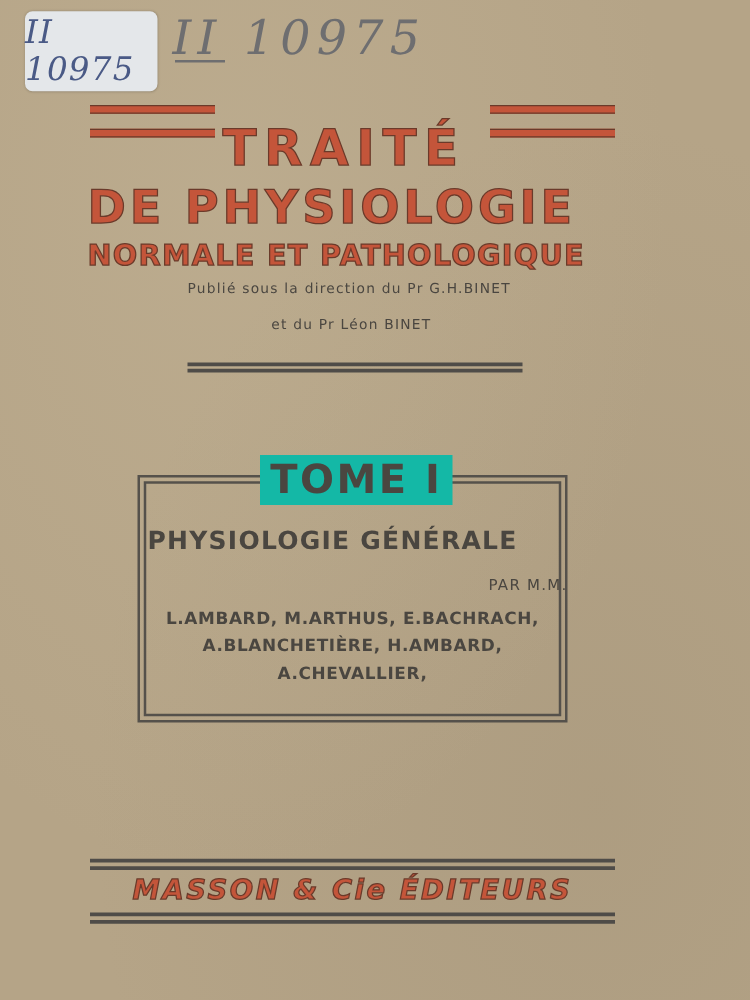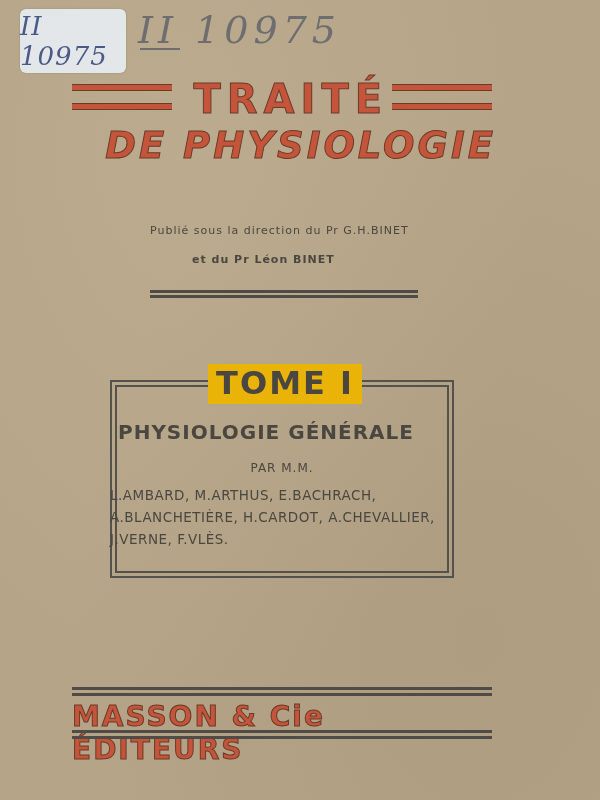--- a/index.html
+++ b/index.html
@@ -40,8 +40,8 @@
     .bar-pair .b + .b { margin-top: 12px; }
 
     .title-main {
-      position: absolute; left: 0; right: 0; text-align: right;
-      font-family: "DejaVu Sans", sans-serif; font-weight: bold;
+      position: absolute; left: 0; right: 0; text-align: left;
+      font-family: "DejaVu Sans", sans-serif; font-weight: bold; margin-top: 20px;
     }
 
     .t1 { top: 76px; font-size: 40px; letter-spacing: 6px; left: 178px; right: auto; width: 210px; }

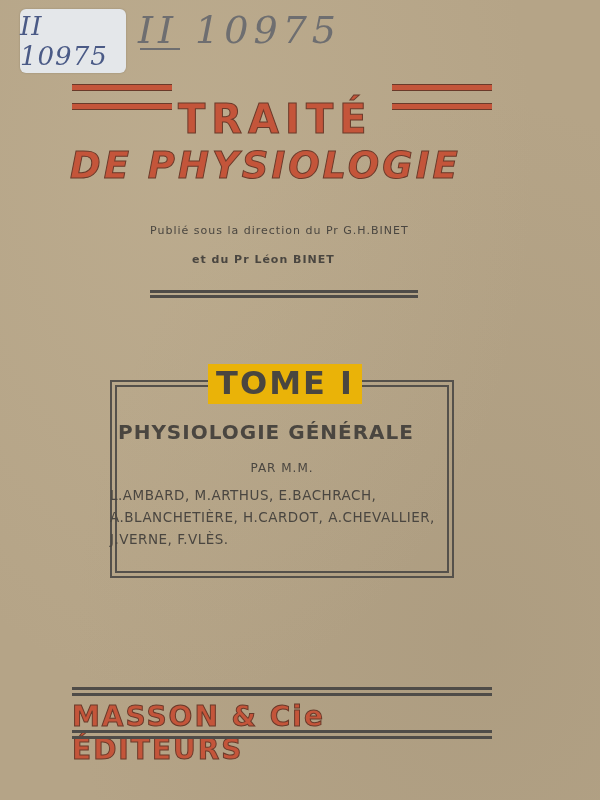--- a/index.html
+++ b/index.html
@@ -45,7 +45,7 @@
     }
 
     .t1 { top: 76px; font-size: 40px; letter-spacing: 6px; left: 178px; right: auto; width: 210px; }
-    .t2 { top: 124px; font-size: 37px; letter-spacing: 3px; left: 70px; right: auto; width: 426px; font-style: italic; }
+    .t2 { top: 124px; font-size: 37px; letter-spacing: 3px; left: 70px; right: auto; width: 426px; }
     .t3 { top: 172px; font-size: 23px; letter-spacing: 1px; left: 70px; right: auto; width: 426px; }
 
     .pub { position: absolute; font-size: 11px; letter-spacing: 1px; color: #4a4640; text-transform: none; }

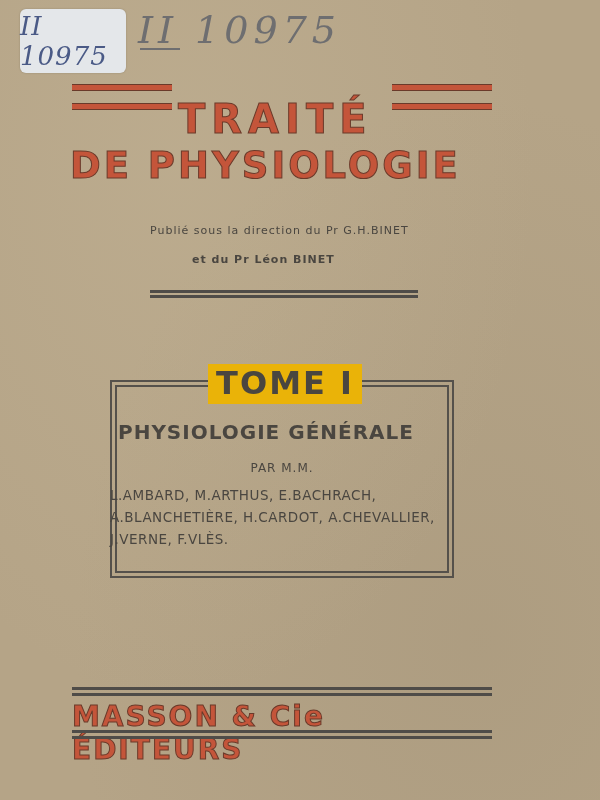--- a/index.html
+++ b/index.html
@@ -112,6 +112,7 @@
 
   <div class="title-main red t1">TRAITÉ</div>
   <div class="title-main red t2">DE PHYSIOLOGIE</div>
+  <div class="title-main red t3">NORMALE ET PATHOLOGIQUE</div>
 
   <div class="pub pub1">Publié sous la direction du Pr G.H.BINET</div>
   <div class="pub pub2">et du Pr Léon BINET</div>

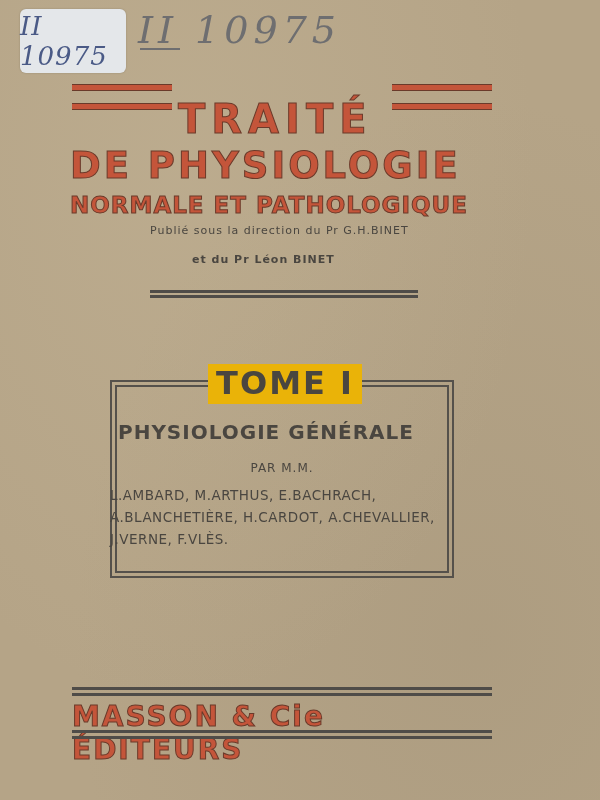--- a/index.html
+++ b/index.html
@@ -50,7 +50,7 @@
 
     .pub { position: absolute; font-size: 11px; letter-spacing: 1px; color: #4a4640; text-transform: none; }
     .pub1 { left: 150px; top: 224px; }
-    .pub2 { left: 192px; top: 253px; font-weight: bold; }
+    .pub2 { left: 217px; top: 253px; }
 
     .double-rule { position: absolute; }
     .double-rule .r { height: 3px; background: #4f4c48; }

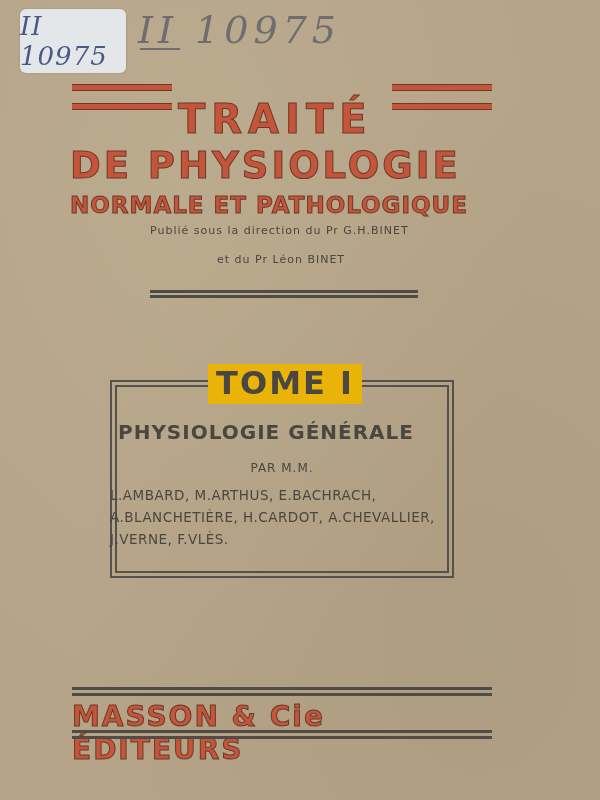--- a/index.html
+++ b/index.html
@@ -65,7 +65,7 @@
     }
     .tome-title {
       position: absolute; top: 364px; left: 208px; width: 154px; height: 40px;
-      background: #eab308; text-align: center; z-index: 2;
+      background: #14b8a6; text-align: center; z-index: 2;
       font-weight: bold; font-size: 32px; color: #4a4640; letter-spacing: 2px;
     }
     .tome-sub {

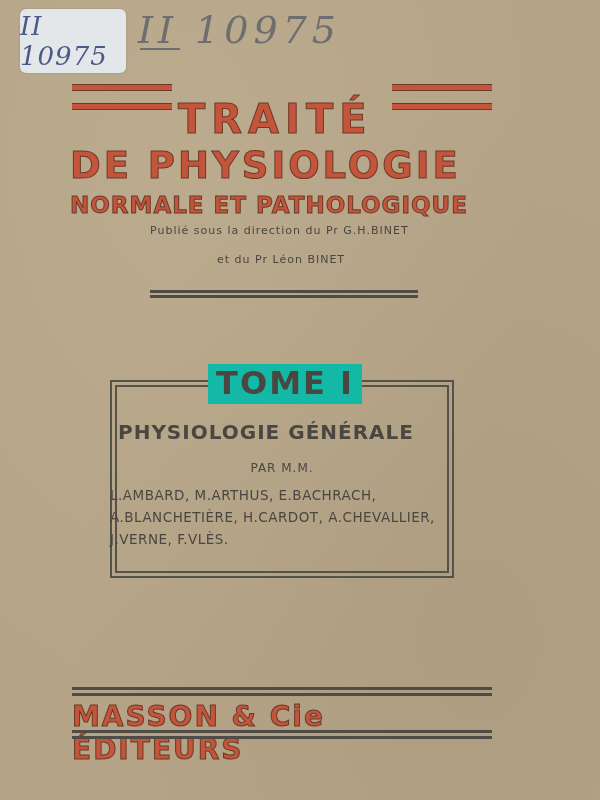--- a/index.html
+++ b/index.html
@@ -73,7 +73,7 @@
       font-weight: bold; font-size: 20px; color: #4a4640; letter-spacing: 1px; z-index: 2;
     }
     .par {
-      position: absolute; top: 461px; left: 110px; width: 344px; text-align: center;
+      position: absolute; top: 461px; left: 110px; width: 344px; text-align: right;
       font-size: 12px; color: #4a4640; letter-spacing: 1px; z-index: 2;
     }
     .authors {

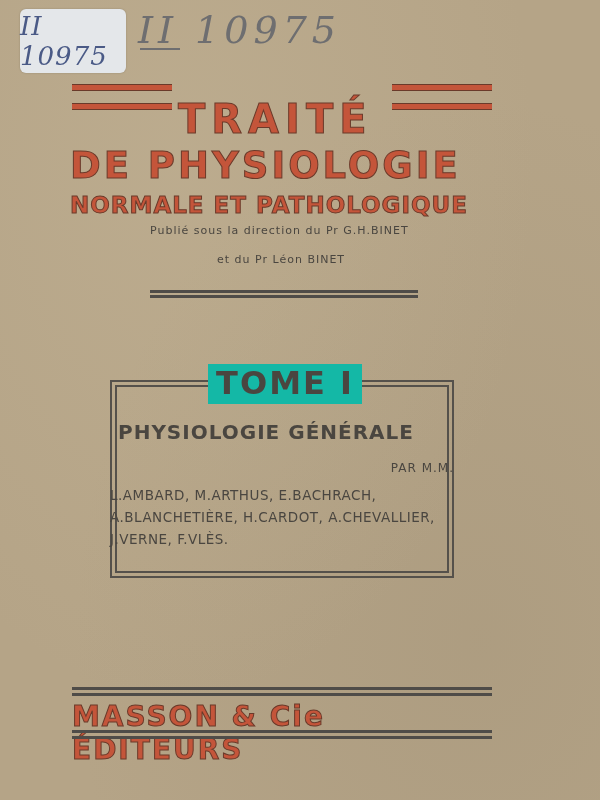--- a/index.html
+++ b/index.html
@@ -77,8 +77,8 @@
       font-size: 12px; color: #4a4640; letter-spacing: 1px; z-index: 2;
     }
     .authors {
-      position: absolute; top: 484px; left: 110px; width: 344px; z-index: 2;
-      font-size: 13.5px; color: #4a4640; line-height: 22px; letter-spacing: 0.5px;
+      position: absolute; top: 484px; left: 110px; width: 344px; text-align: center; z-index: 2;
+      font-size: 13.5px; color: #4a4640; line-height: 22px; letter-spacing: 0.5px; font-weight: bold;
     }
 
     .publisher-rules-top { position: absolute; left: 72px; top: 687px; width: 420px; }

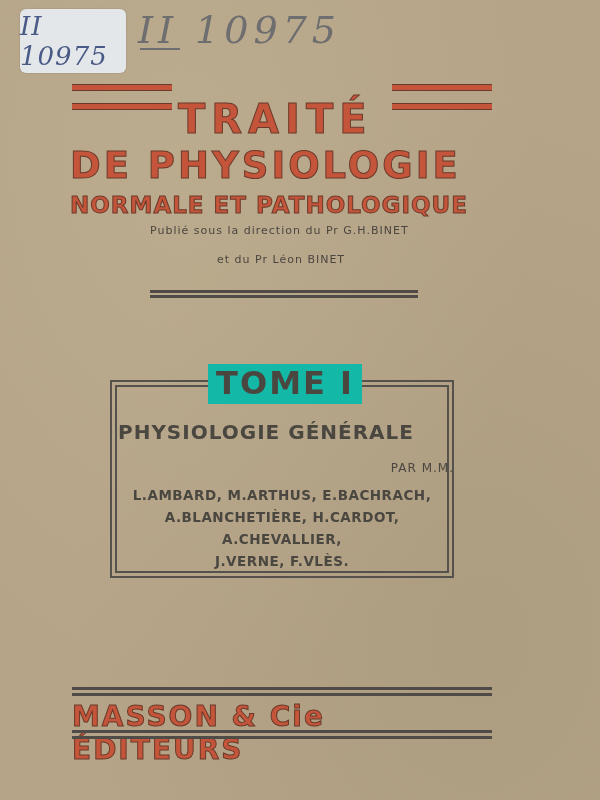--- a/index.html
+++ b/index.html
@@ -128,7 +128,7 @@
   <div class="par">PAR M.M.</div>
   <div class="authors">
     <div>L.AMBARD, M.ARTHUS, E.BACHRACH,</div>
-    <div>A.BLANCHETIÈRE, H.CARDOT, A.CHEVALLIER,</div>
+    <div>A.BLANCHETIÈRE, H.AMBARD, A.CHEVALLIER,</div>
     <div>J.VERNE, F.VLÈS.</div>
   </div>
 

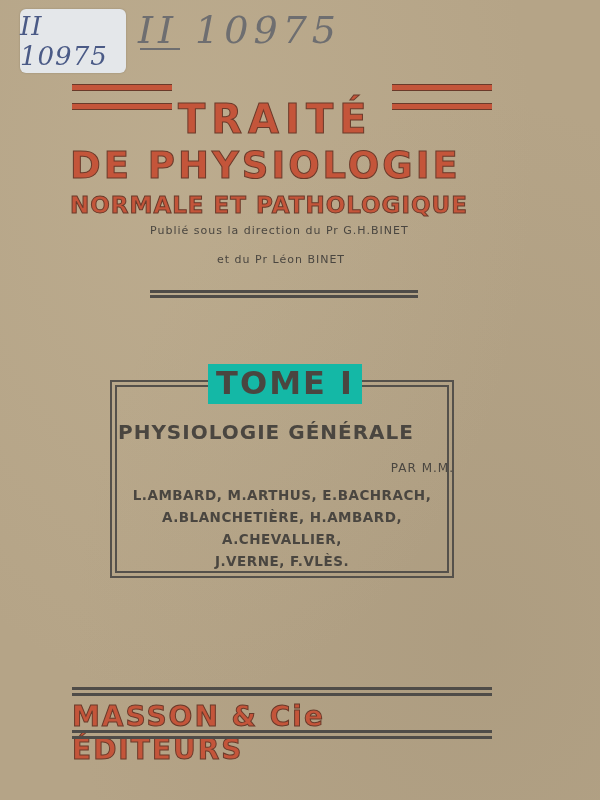--- a/index.html
+++ b/index.html
@@ -129,7 +129,6 @@
   <div class="authors">
     <div>L.AMBARD, M.ARTHUS, E.BACHRACH,</div>
     <div>A.BLANCHETIÈRE, H.AMBARD, A.CHEVALLIER,</div>
-    <div>J.VERNE, F.VLÈS.</div>
   </div>
 
   <div class="publisher-rules-top">

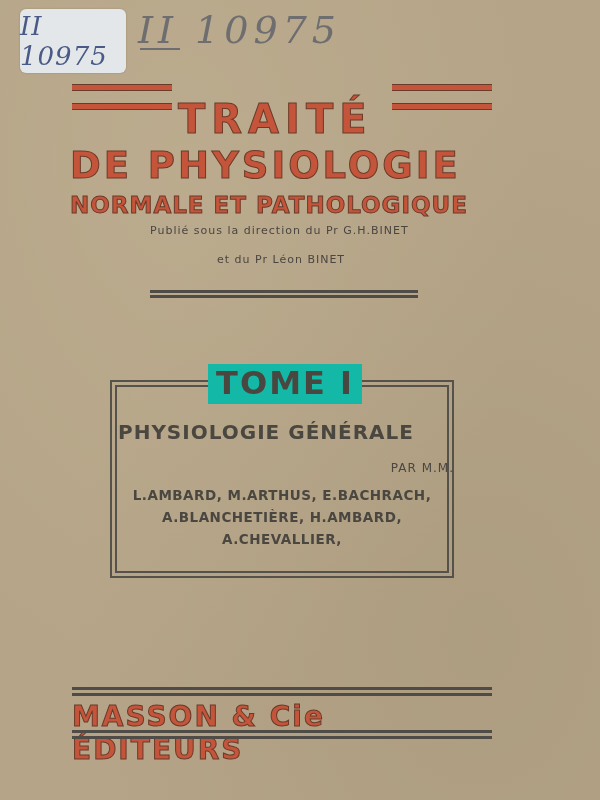--- a/index.html
+++ b/index.html
@@ -86,8 +86,8 @@
     .publisher-rules-top .r, .publisher-rules-bot .r { height: 3px; background: #4f4c48; }
     .publisher-rules-top .r + .r, .publisher-rules-bot .r + .r { margin-top: 3px; }
     .publisher {
-      position: absolute; left: 72px; width: 420px; top: 700px; text-align: left;
-      font-weight: bold; font-size: 28px; letter-spacing: 2px;
+      position: absolute; left: 72px; width: 420px; top: 700px; text-align: center;
+      font-weight: bold; font-size: 22px; letter-spacing: 2px; font-style: italic;
     }
   </style>
 </head>

